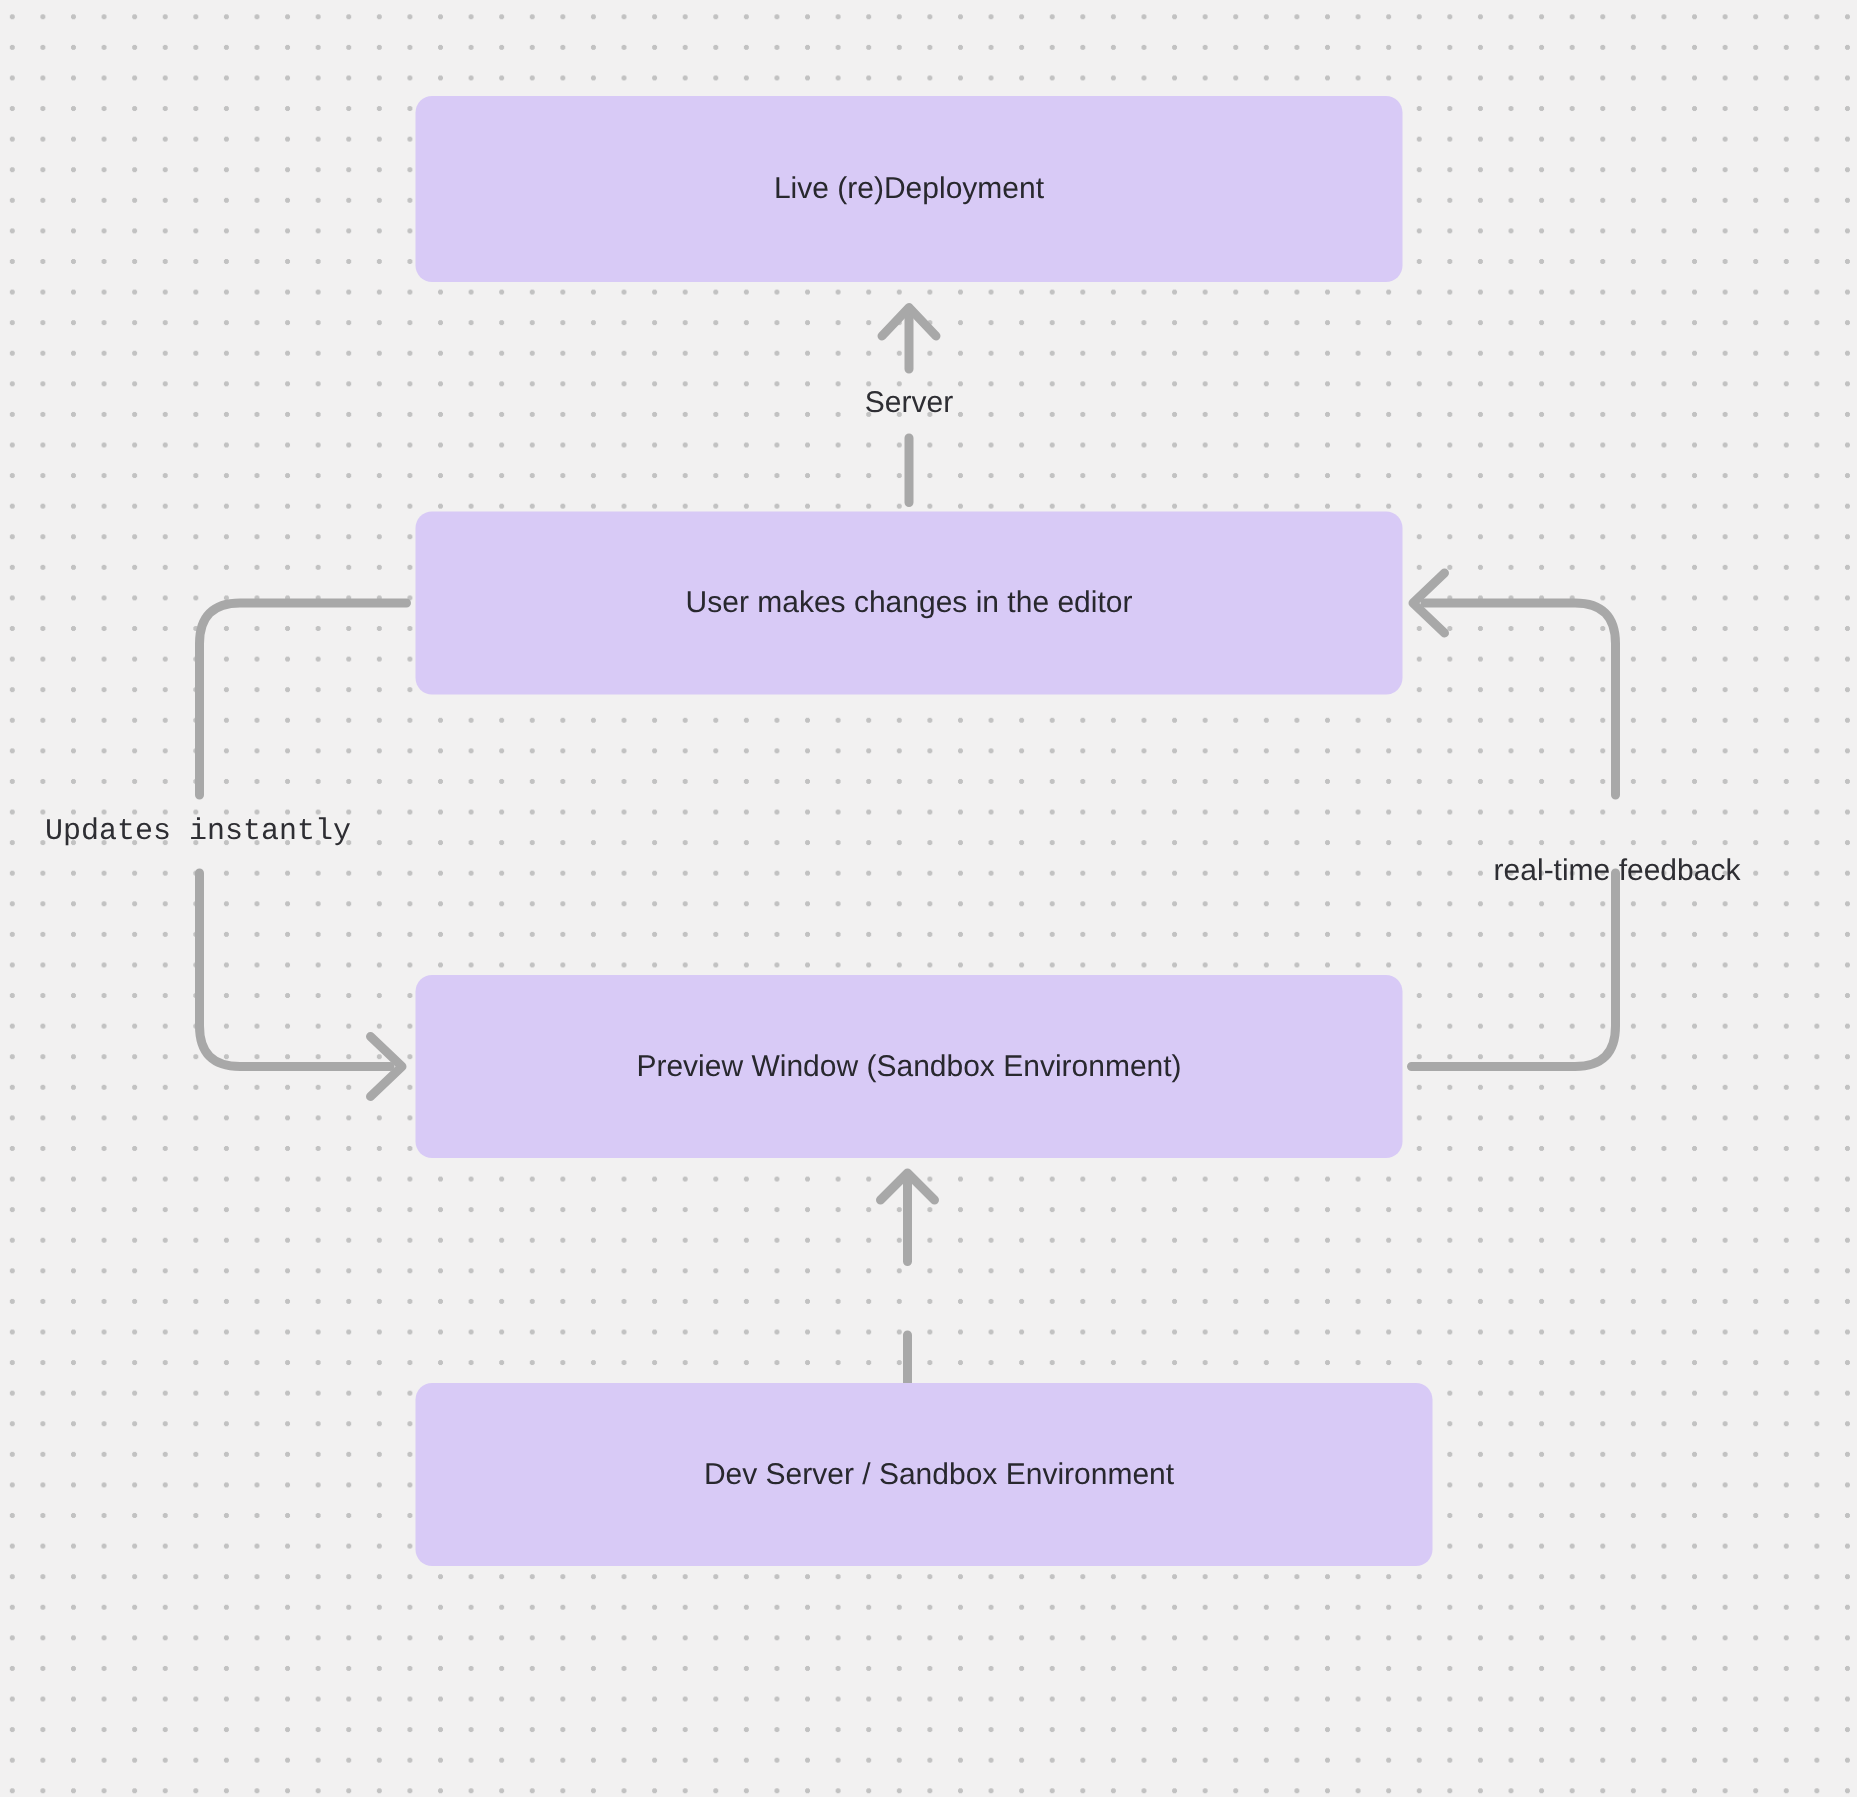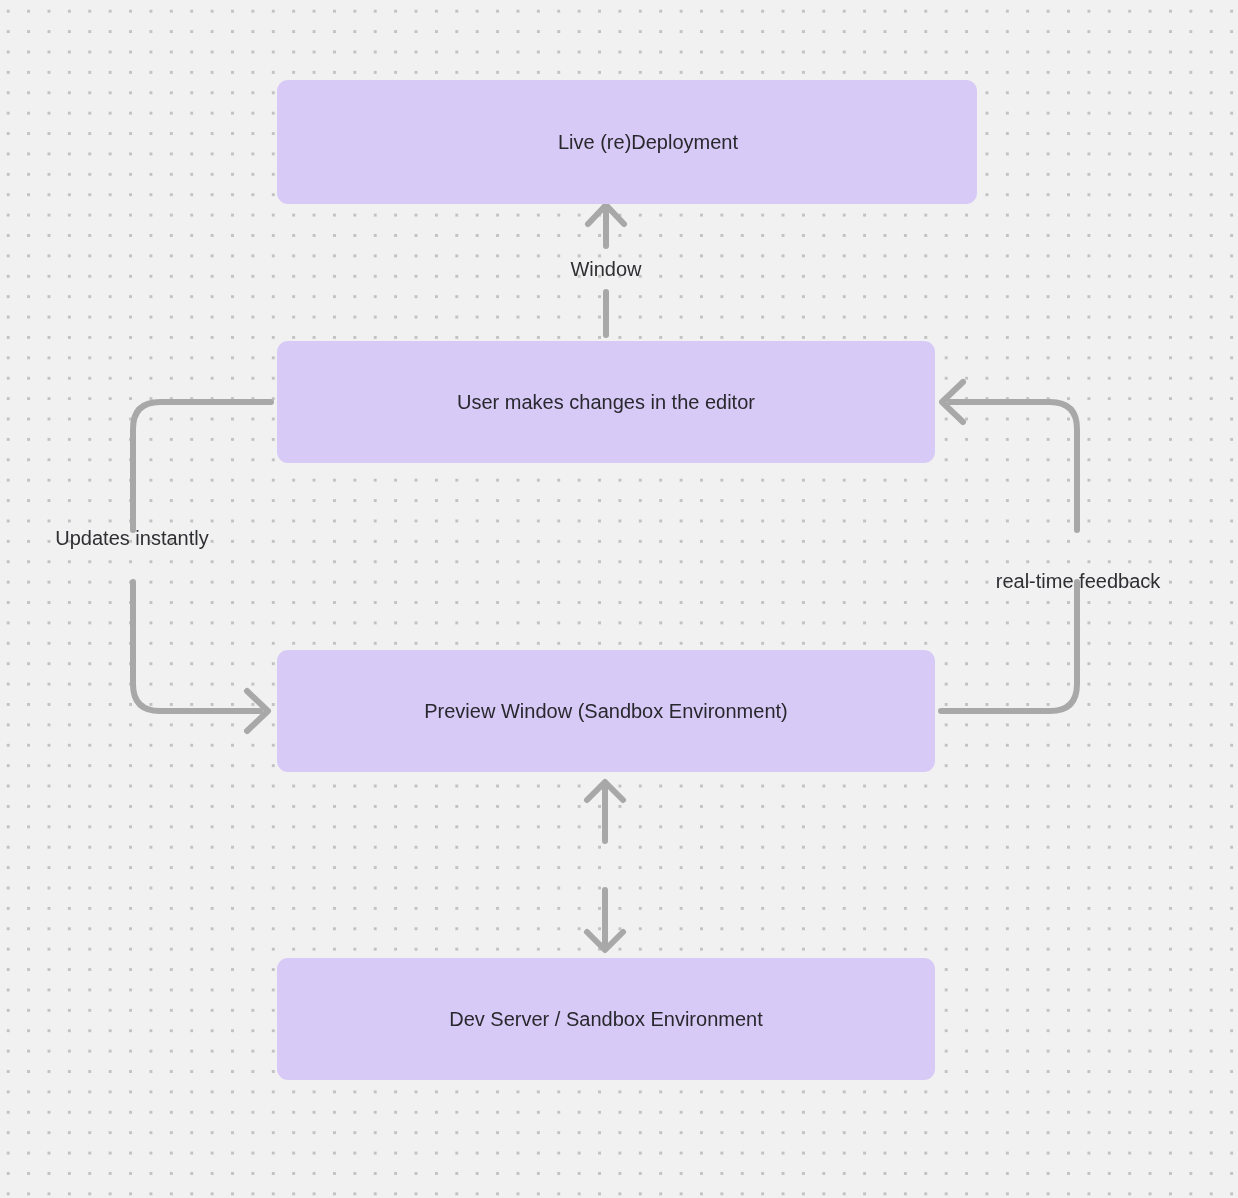--- a/index.html
+++ b/index.html
@@ -55,7 +55,7 @@
     color: #2e2e33;
     white-space: nowrap;
   }
-  .n0 { top: 80px; height: 124px; padding-left: 42px; }
+  .n0 { top: 64px; height: 124px; }
   .n1 { top: 341px; height: 122px; }
   .n2 { top: 650px; height: 122px; }
   .n3 { top: 958px; height: 122px; }

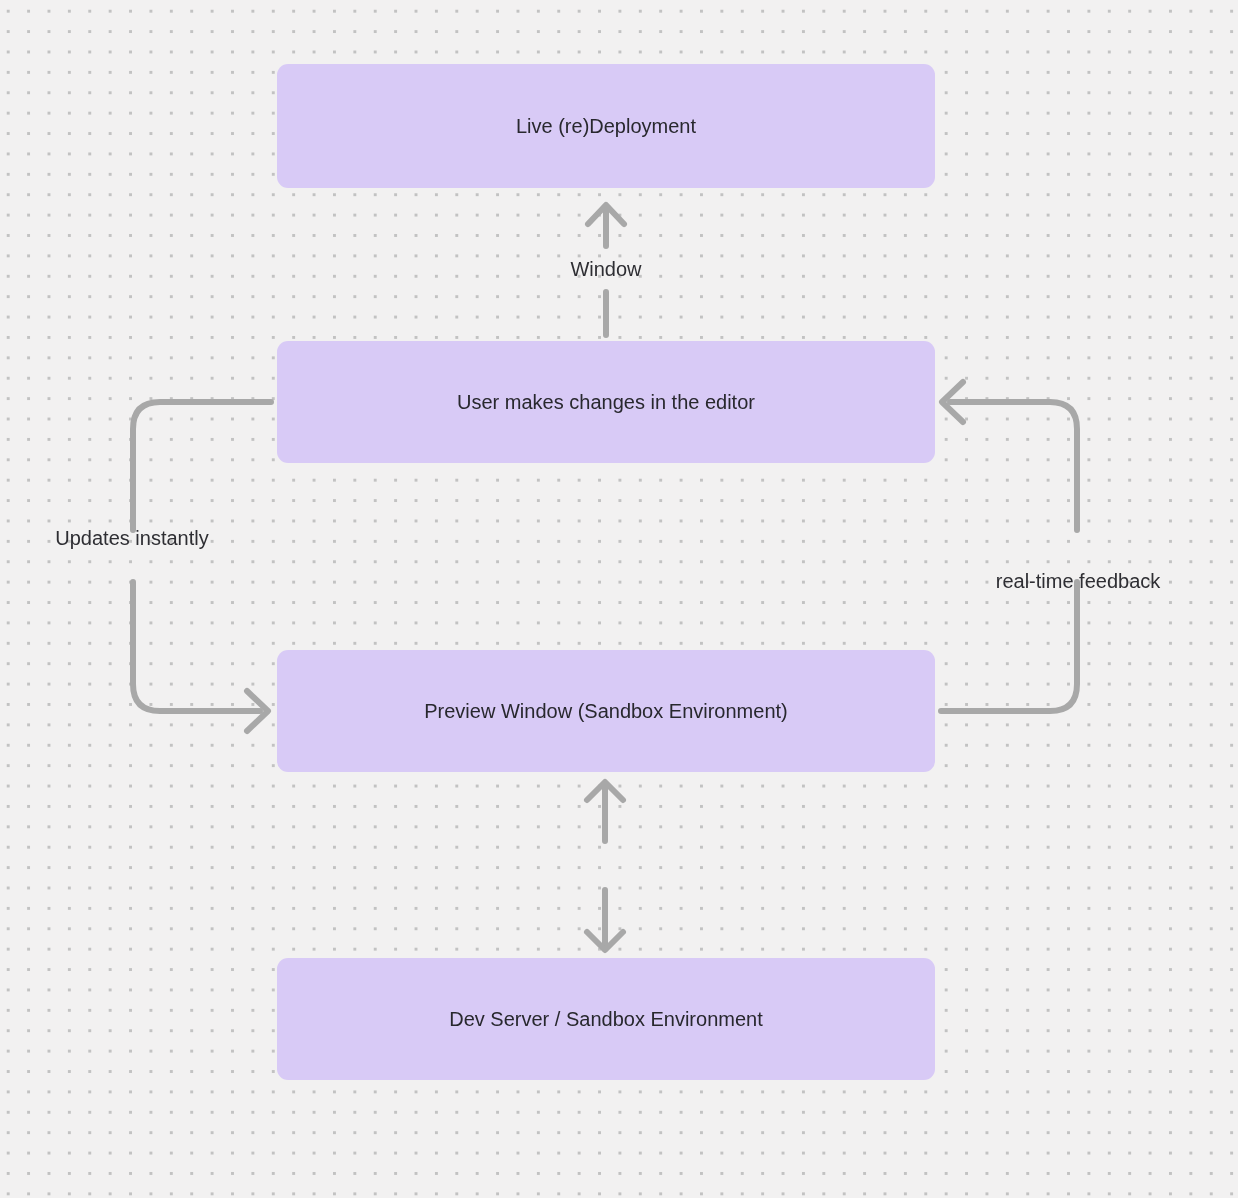--- a/index.html
+++ b/index.html
@@ -105,7 +105,7 @@
     <span class="node-label">Dev Server / Sandbox Environment</span>
   </div>
 
-  <div class="edge-label el-publish">Window</div>
+  <div class="edge-label el-publish">Server</div>
   <div class="edge-label el-updates">Updates instantly</div>
   <div class="edge-label el-feedback">real-time feedback</div>
 

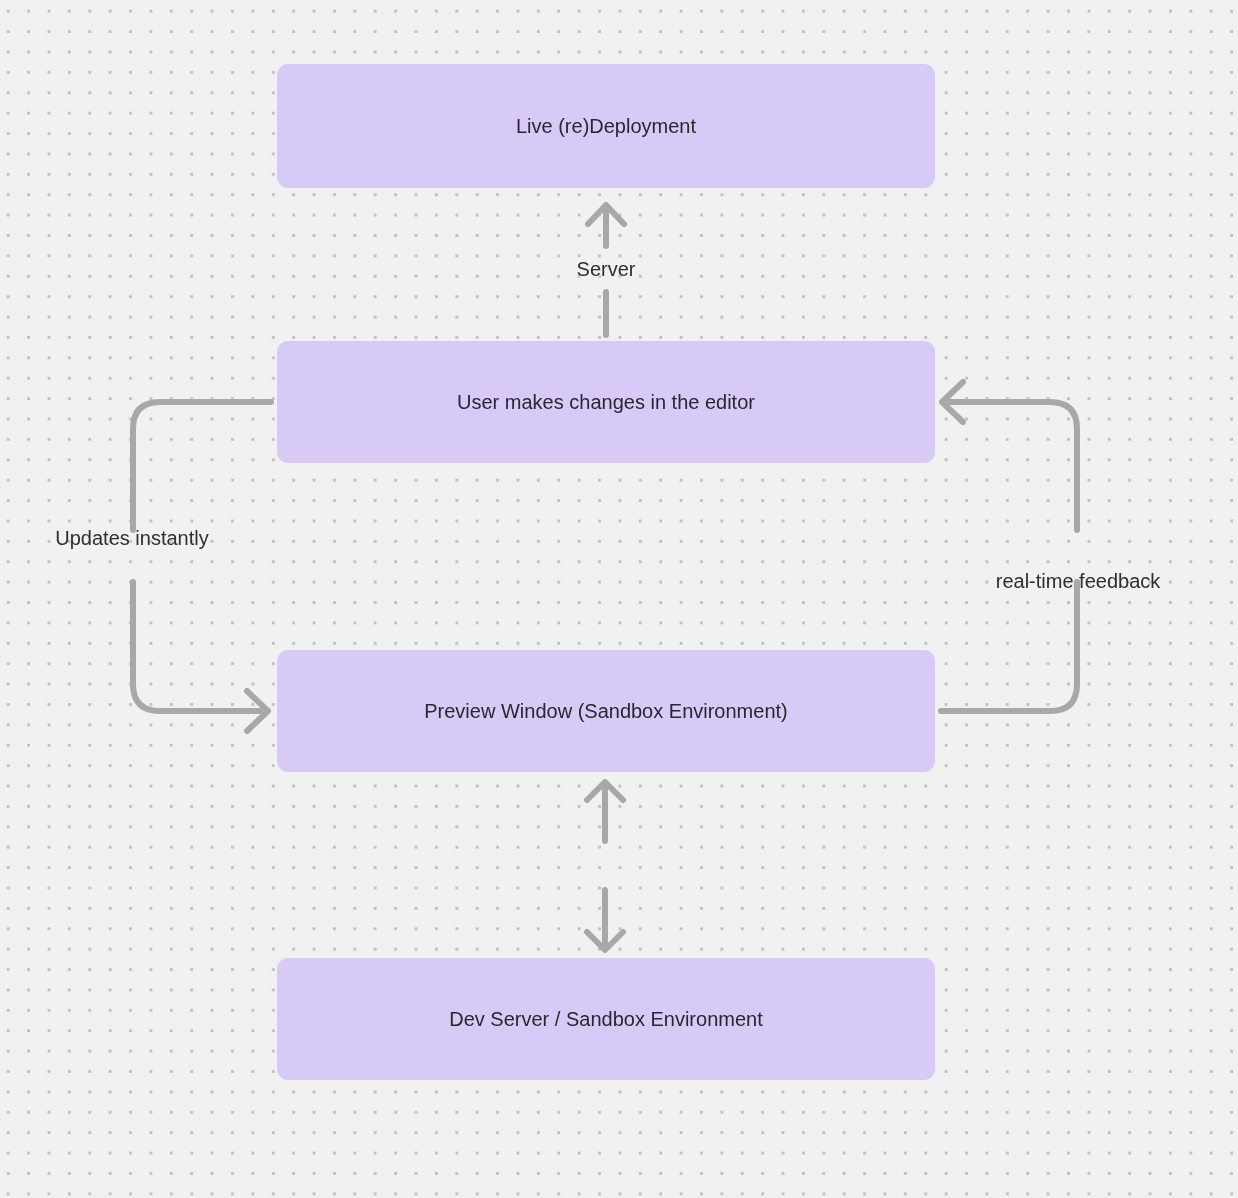--- a/index.html
+++ b/index.html
@@ -60,7 +60,7 @@
   .n2 { top: 650px; height: 122px; }
   .n3 { top: 958px; height: 122px; }
   .el-publish  { left: 606px; top: 269px; }
-  .el-updates  { left: 132px; top: 538px; }
+  .el-updates  { left: 132px; top: 555px; font-family: Liberation Mono, monospace; }
   .el-feedback { left: 1078px; top: 581px; }
   .el-spun     { left: 606px; top: 867px; }
 </style>

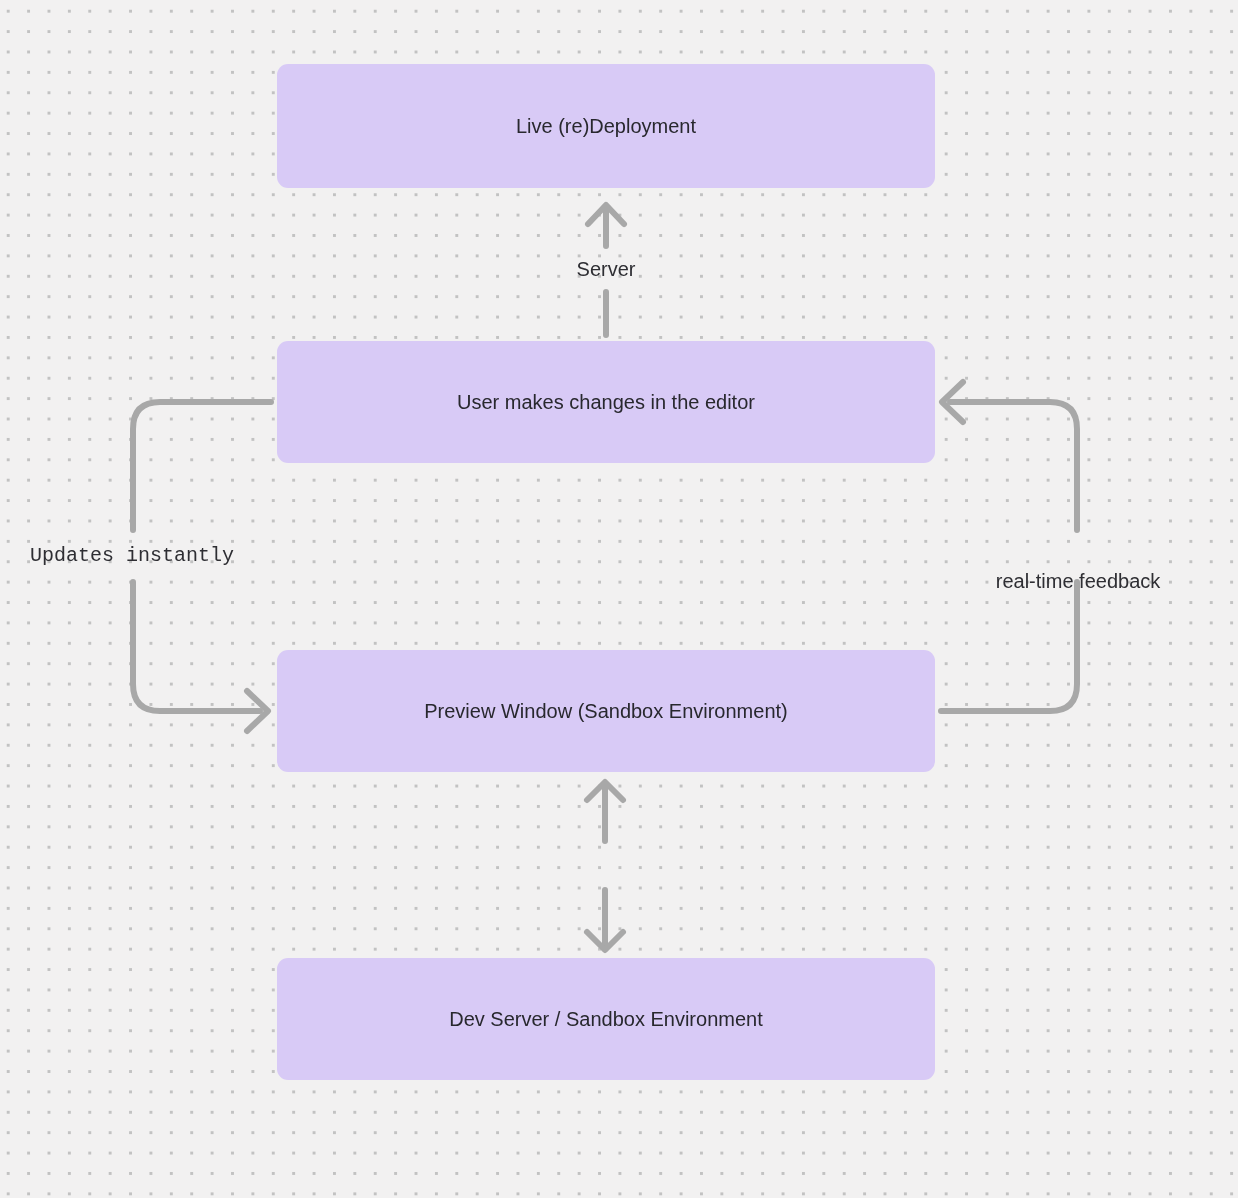--- a/index.html
+++ b/index.html
@@ -58,7 +58,7 @@
   .n0 { top: 64px; height: 124px; }
   .n1 { top: 341px; height: 122px; }
   .n2 { top: 650px; height: 122px; }
-  .n3 { top: 958px; height: 122px; }
+  .n3 { top: 922px; height: 122px; padding-left: 20px; }
   .el-publish  { left: 606px; top: 269px; }
   .el-updates  { left: 132px; top: 555px; font-family: Liberation Mono, monospace; }
   .el-feedback { left: 1078px; top: 581px; }

